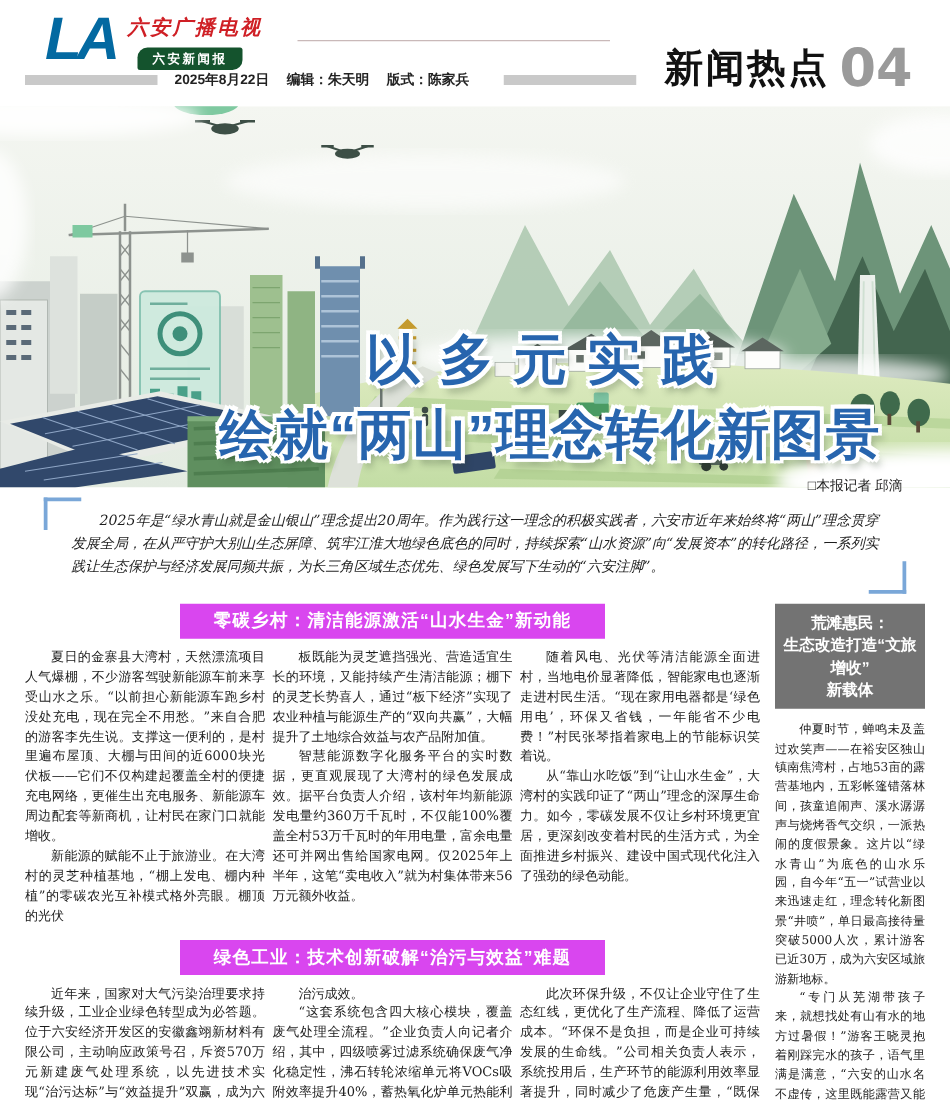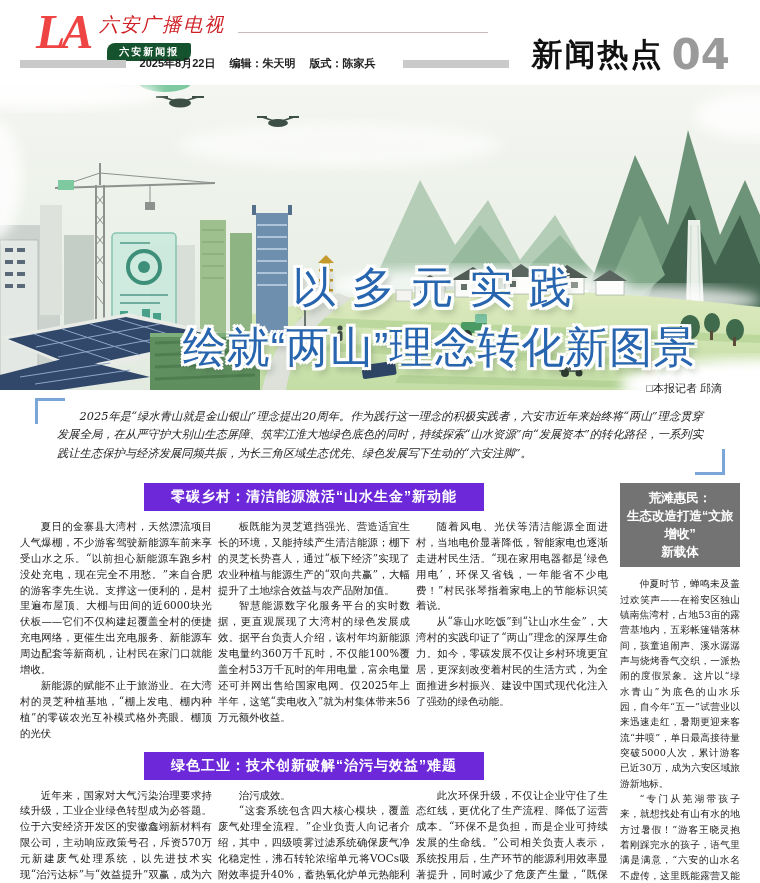--- a/index.html
+++ b/index.html
@@ -9,7 +9,7 @@
   
   .masthead { position:relative; height:85px; }
   .logo-wrap { position:absolute; left:36px; top:10px; display:flex; align-items:flex-start; }
-  .logo-mono { color:#ef4444; font-weight:900; font-size:48px; line-height:44px; font-style:italic; letter-spacing:-4px; font-family:Liberation Serif, serif; }
+  .logo-mono { color:#0369a1; font-weight:900; font-size:48px; line-height:44px; font-style:italic; letter-spacing:-4px; font-family:Liberation Sans, sans-serif; }
   .logo-texts { margin-left:10px; padding-top:2px; }
   .logo-title { color:#cf1f25; font-family:"DejaVu Serif",serif; font-style:italic; font-weight:400; font-size:19px; letter-spacing:2px; }
   .logo-badge { display:inline-block; margin-top:5px; margin-left:8px; background:#14532d; color:#fff; font-size:10px; font-weight:700; padding:2px 12px; border-radius:8px 2px 8px 2px; letter-spacing:2px; }

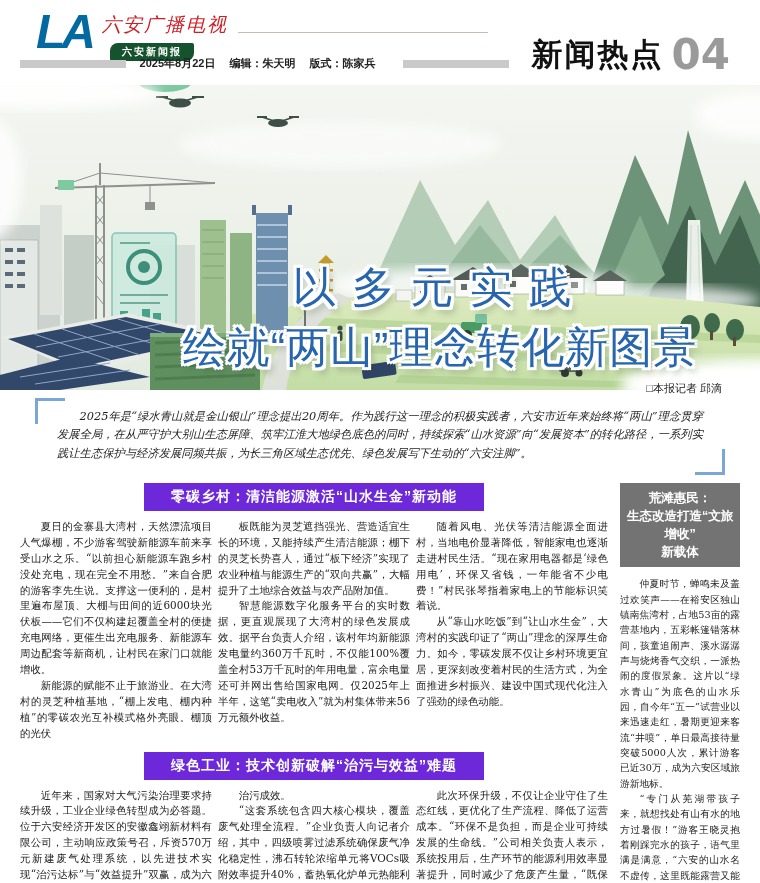--- a/index.html
+++ b/index.html
@@ -11,7 +11,7 @@
   .logo-wrap { position:absolute; left:36px; top:10px; display:flex; align-items:flex-start; }
   .logo-mono { color:#0369a1; font-weight:900; font-size:48px; line-height:44px; font-style:italic; letter-spacing:-4px; font-family:Liberation Sans, sans-serif; }
   .logo-texts { margin-left:10px; padding-top:2px; }
-  .logo-title { color:#cf1f25; font-family:"DejaVu Serif",serif; font-style:italic; font-weight:400; font-size:19px; letter-spacing:2px; }
+  .logo-title { color:#cf1f25; font-family:"DejaVu Serif",serif; font-style:italic; font-weight:700; font-size:16px; letter-spacing:2px; }
   .logo-badge { display:inline-block; margin-top:5px; margin-left:8px; background:#14532d; color:#fff; font-size:10px; font-weight:700; padding:2px 12px; border-radius:8px 2px 8px 2px; letter-spacing:2px; }
   .logo-rule { position:absolute; left:238px; top:32px; width:250px; height:1px; background:#c9b9b9; }
   .date-row { position:absolute; left:20px; top:56px; width:489px; display:flex; align-items:center; }

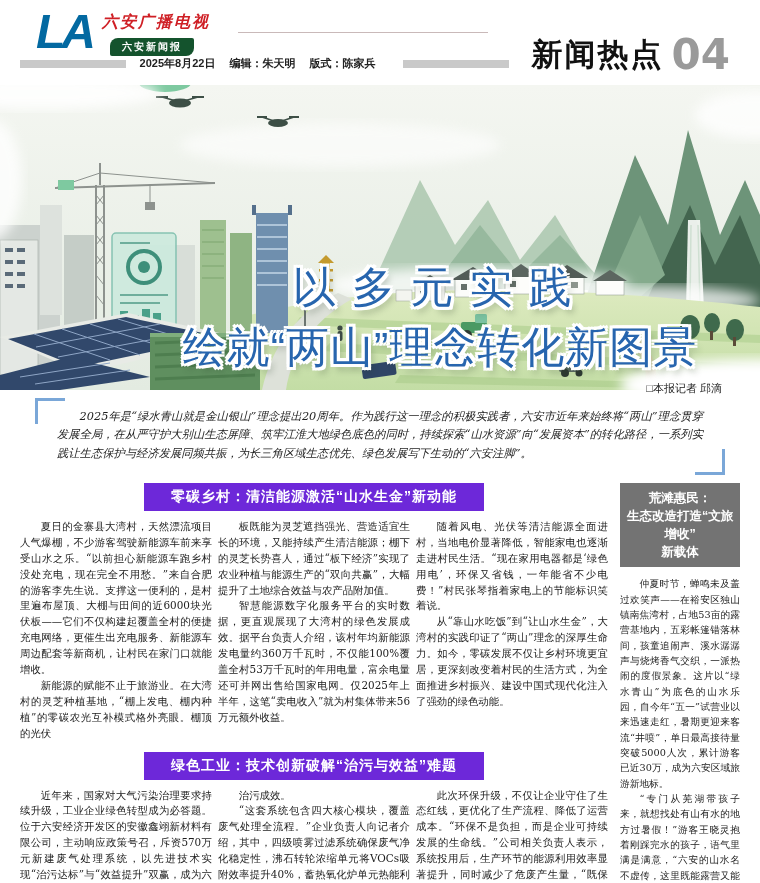--- a/index.html
+++ b/index.html
@@ -26,7 +26,7 @@
   .hero { position:relative; height:305px; margin-top:0; }
   .hero svg { display:block; }
   .headline { position:absolute; left:130px; right:10px; bottom:-6px; text-align:center; }
-  .hl { color:#2765ae; font-weight:400; font-family:"Liberation Sans",sans-serif;
+  .hl { color:#2765ae; font-weight:700; font-family:"Liberation Sans",sans-serif;
         text-shadow:-3px -3px 0 #fff,3px -3px 0 #fff,-3px 3px 0 #fff,3px 3px 0 #fff,0 -3px 0 #fff,0 3px 0 #fff,-3px 0 0 #fff,3px 0 0 #fff,4px 6px 6px rgba(40,60,40,.35); }
   .hl1 { font-size:43px; letter-spacing:16px; }
   .hl2 { font-size:43px; letter-spacing:1px; margin-top:2px; }

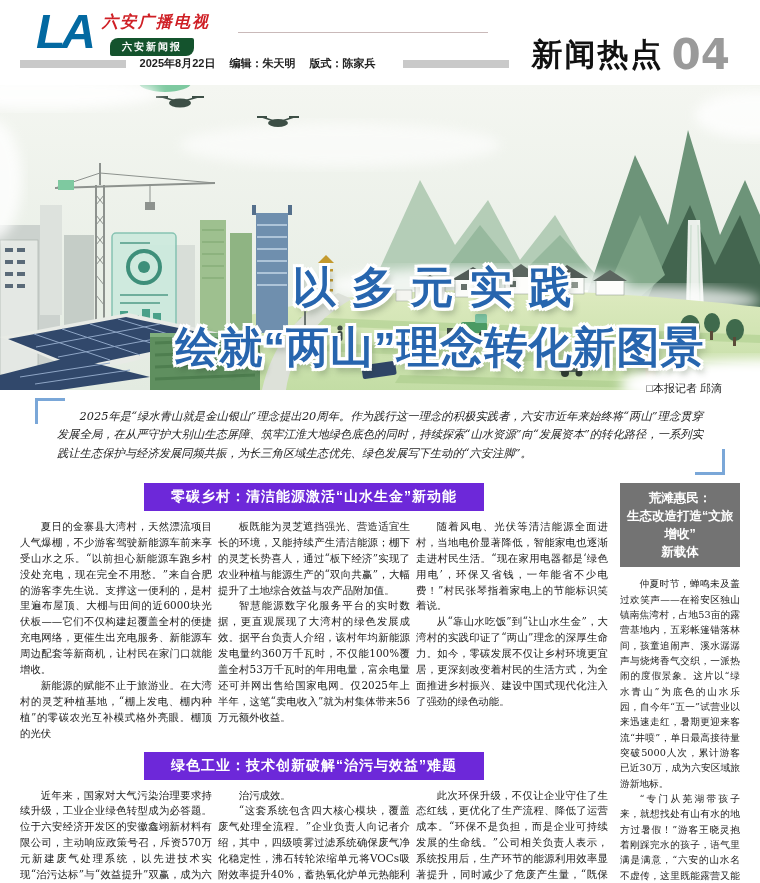--- a/index.html
+++ b/index.html
@@ -44,7 +44,7 @@
   .main-col { width:588px; }
   .side-col { width:120px; }
 
-  .sec-header { width:340px; margin:0 auto 8px auto; background:#6d28d9; color:#fff; text-align:center; font-size:14px; font-weight:700; padding:5px 0; letter-spacing:1px; }
+  .sec-header { width:340px; margin:0 auto 8px auto; background:#d946ef; color:#fff; text-align:center; font-size:14px; font-weight:700; padding:5px 0; letter-spacing:1px; }
   .cols { display:flex; gap:6px; }
   .col { flex:1; min-width:0; }
   .col p, .side-body p { font-family:"DejaVu Serif","Liberation Serif",serif; font-size:10.4px; line-height:1.53; color:#1c1c1c; text-align:justify; text-indent:2em; }

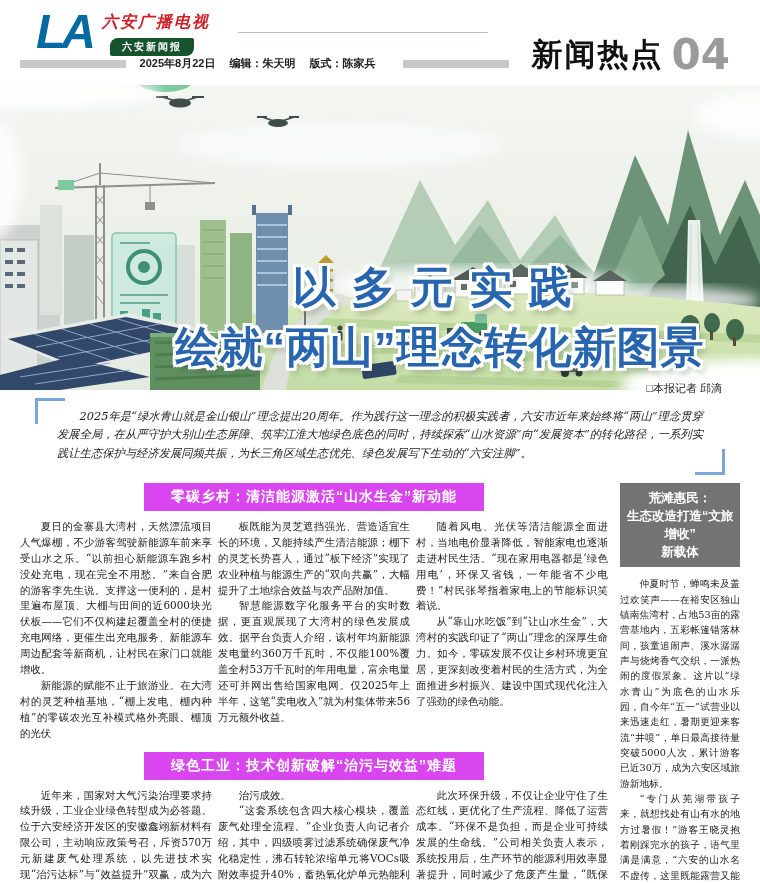--- a/index.html
+++ b/index.html
@@ -405,7 +405,7 @@
         <div>新载体</div>
       </div>
       <div class="side-body">
-          <p>仲夏时节，蝉鸣未及盖过欢笑声——在裕安区独山镇南焦湾村，占地53亩的露营基地内，五彩帐篷错落林间，孩童追闹声、溪水潺潺声与烧烤香气交织，一派热闹的度假景象。这片以“绿水青山”为底色的山水乐园，自今年“五一”试营业以来迅速走红，暑期更迎来客流“井喷”，单日最高接待量突破5000人次，累计游客已近30万，成为六安区域旅游新地标。</p>
+          <p>仲夏时节，蝉鸣未及盖过欢笑声——在裕安区独山镇南焦湾村，占地53亩的露营基地内，五彩帐篷错落林间，孩童追闹声、溪水潺潺声与烧烤香气交织，一派热闹的度假景象。这片以“绿水青山”为底色的山水乐园，自今年“五一”试营业以来迅速走红，理念转化新图景“井喷”，单日最高接待量突破5000人次，累计游客已近30万，成为六安区域旅游新地标。</p>
           <p>“专门从芜湖带孩子来，就想找处有山有水的地方过暑假！”游客王晓灵抱着刚踩完水的孩子，语气里满是满意，“六安的山水名不虚传，这里既能露营又能玩水，孩子玩得不想走，说明年还要来！”溪水边，不少小朋友赤脚嬉戏，清凉的山水与自然野趣，成了游客选择南焦湾的核心理由。</p>
         </div>
     </div>

